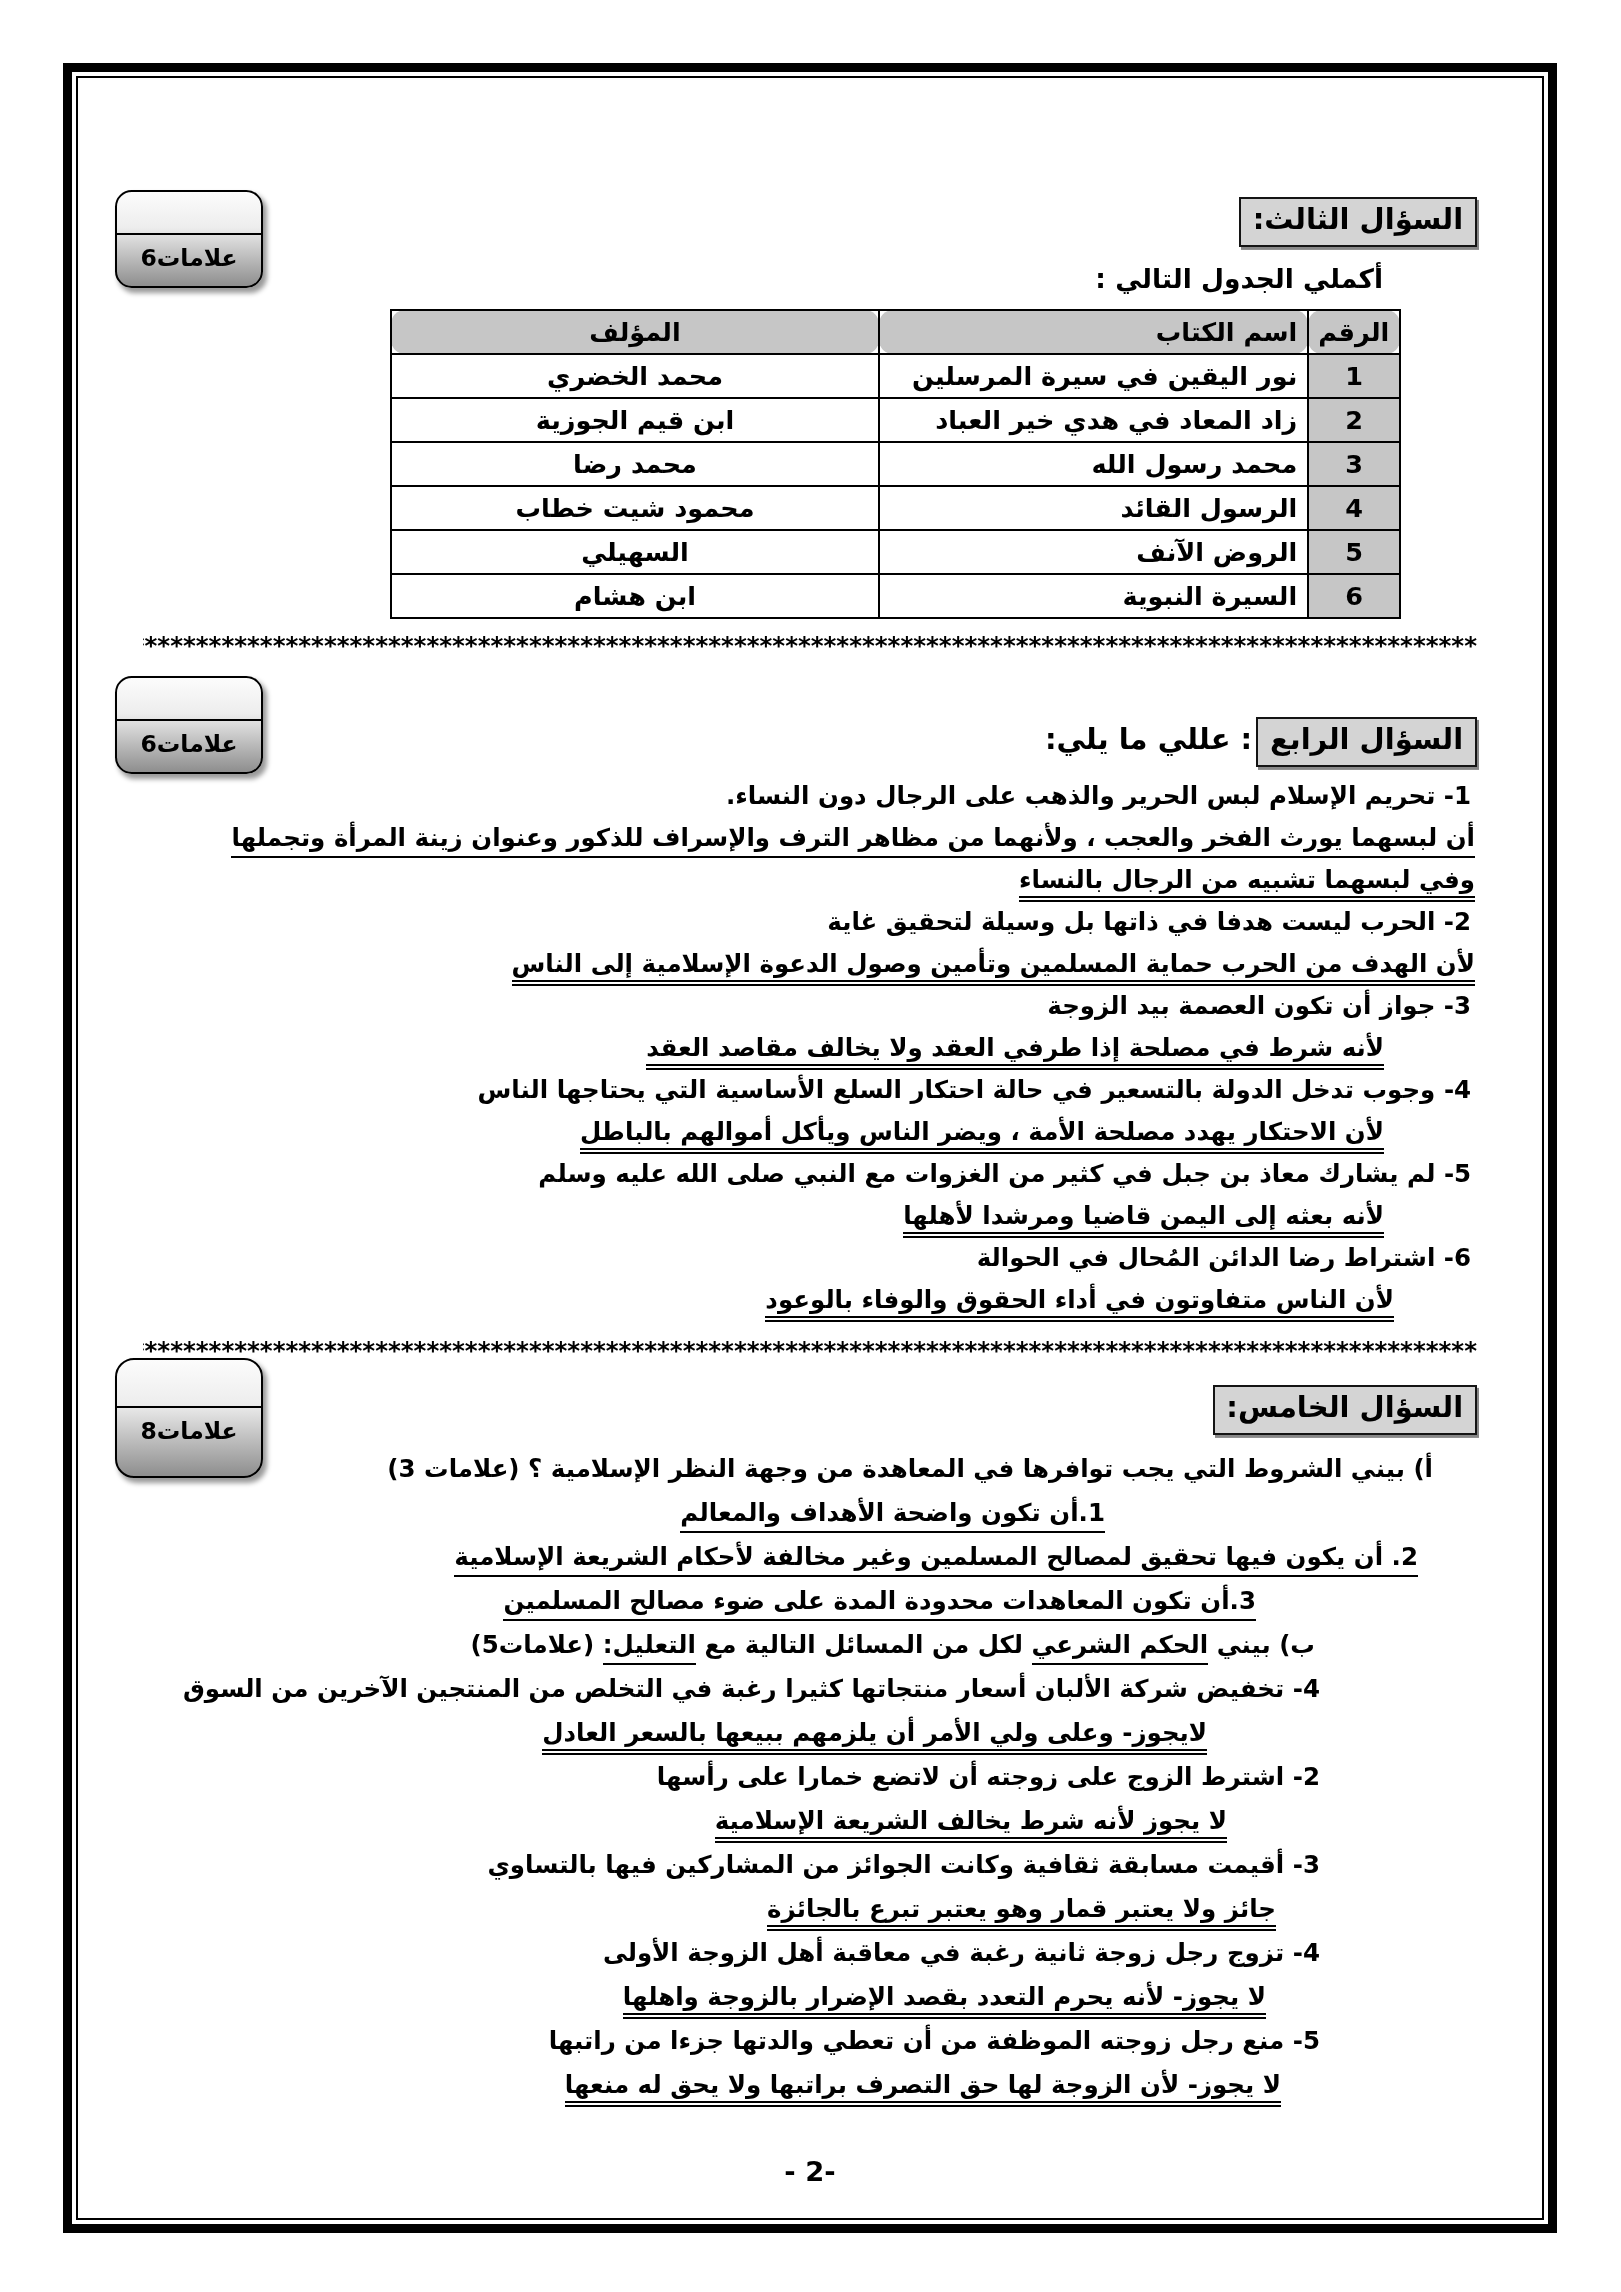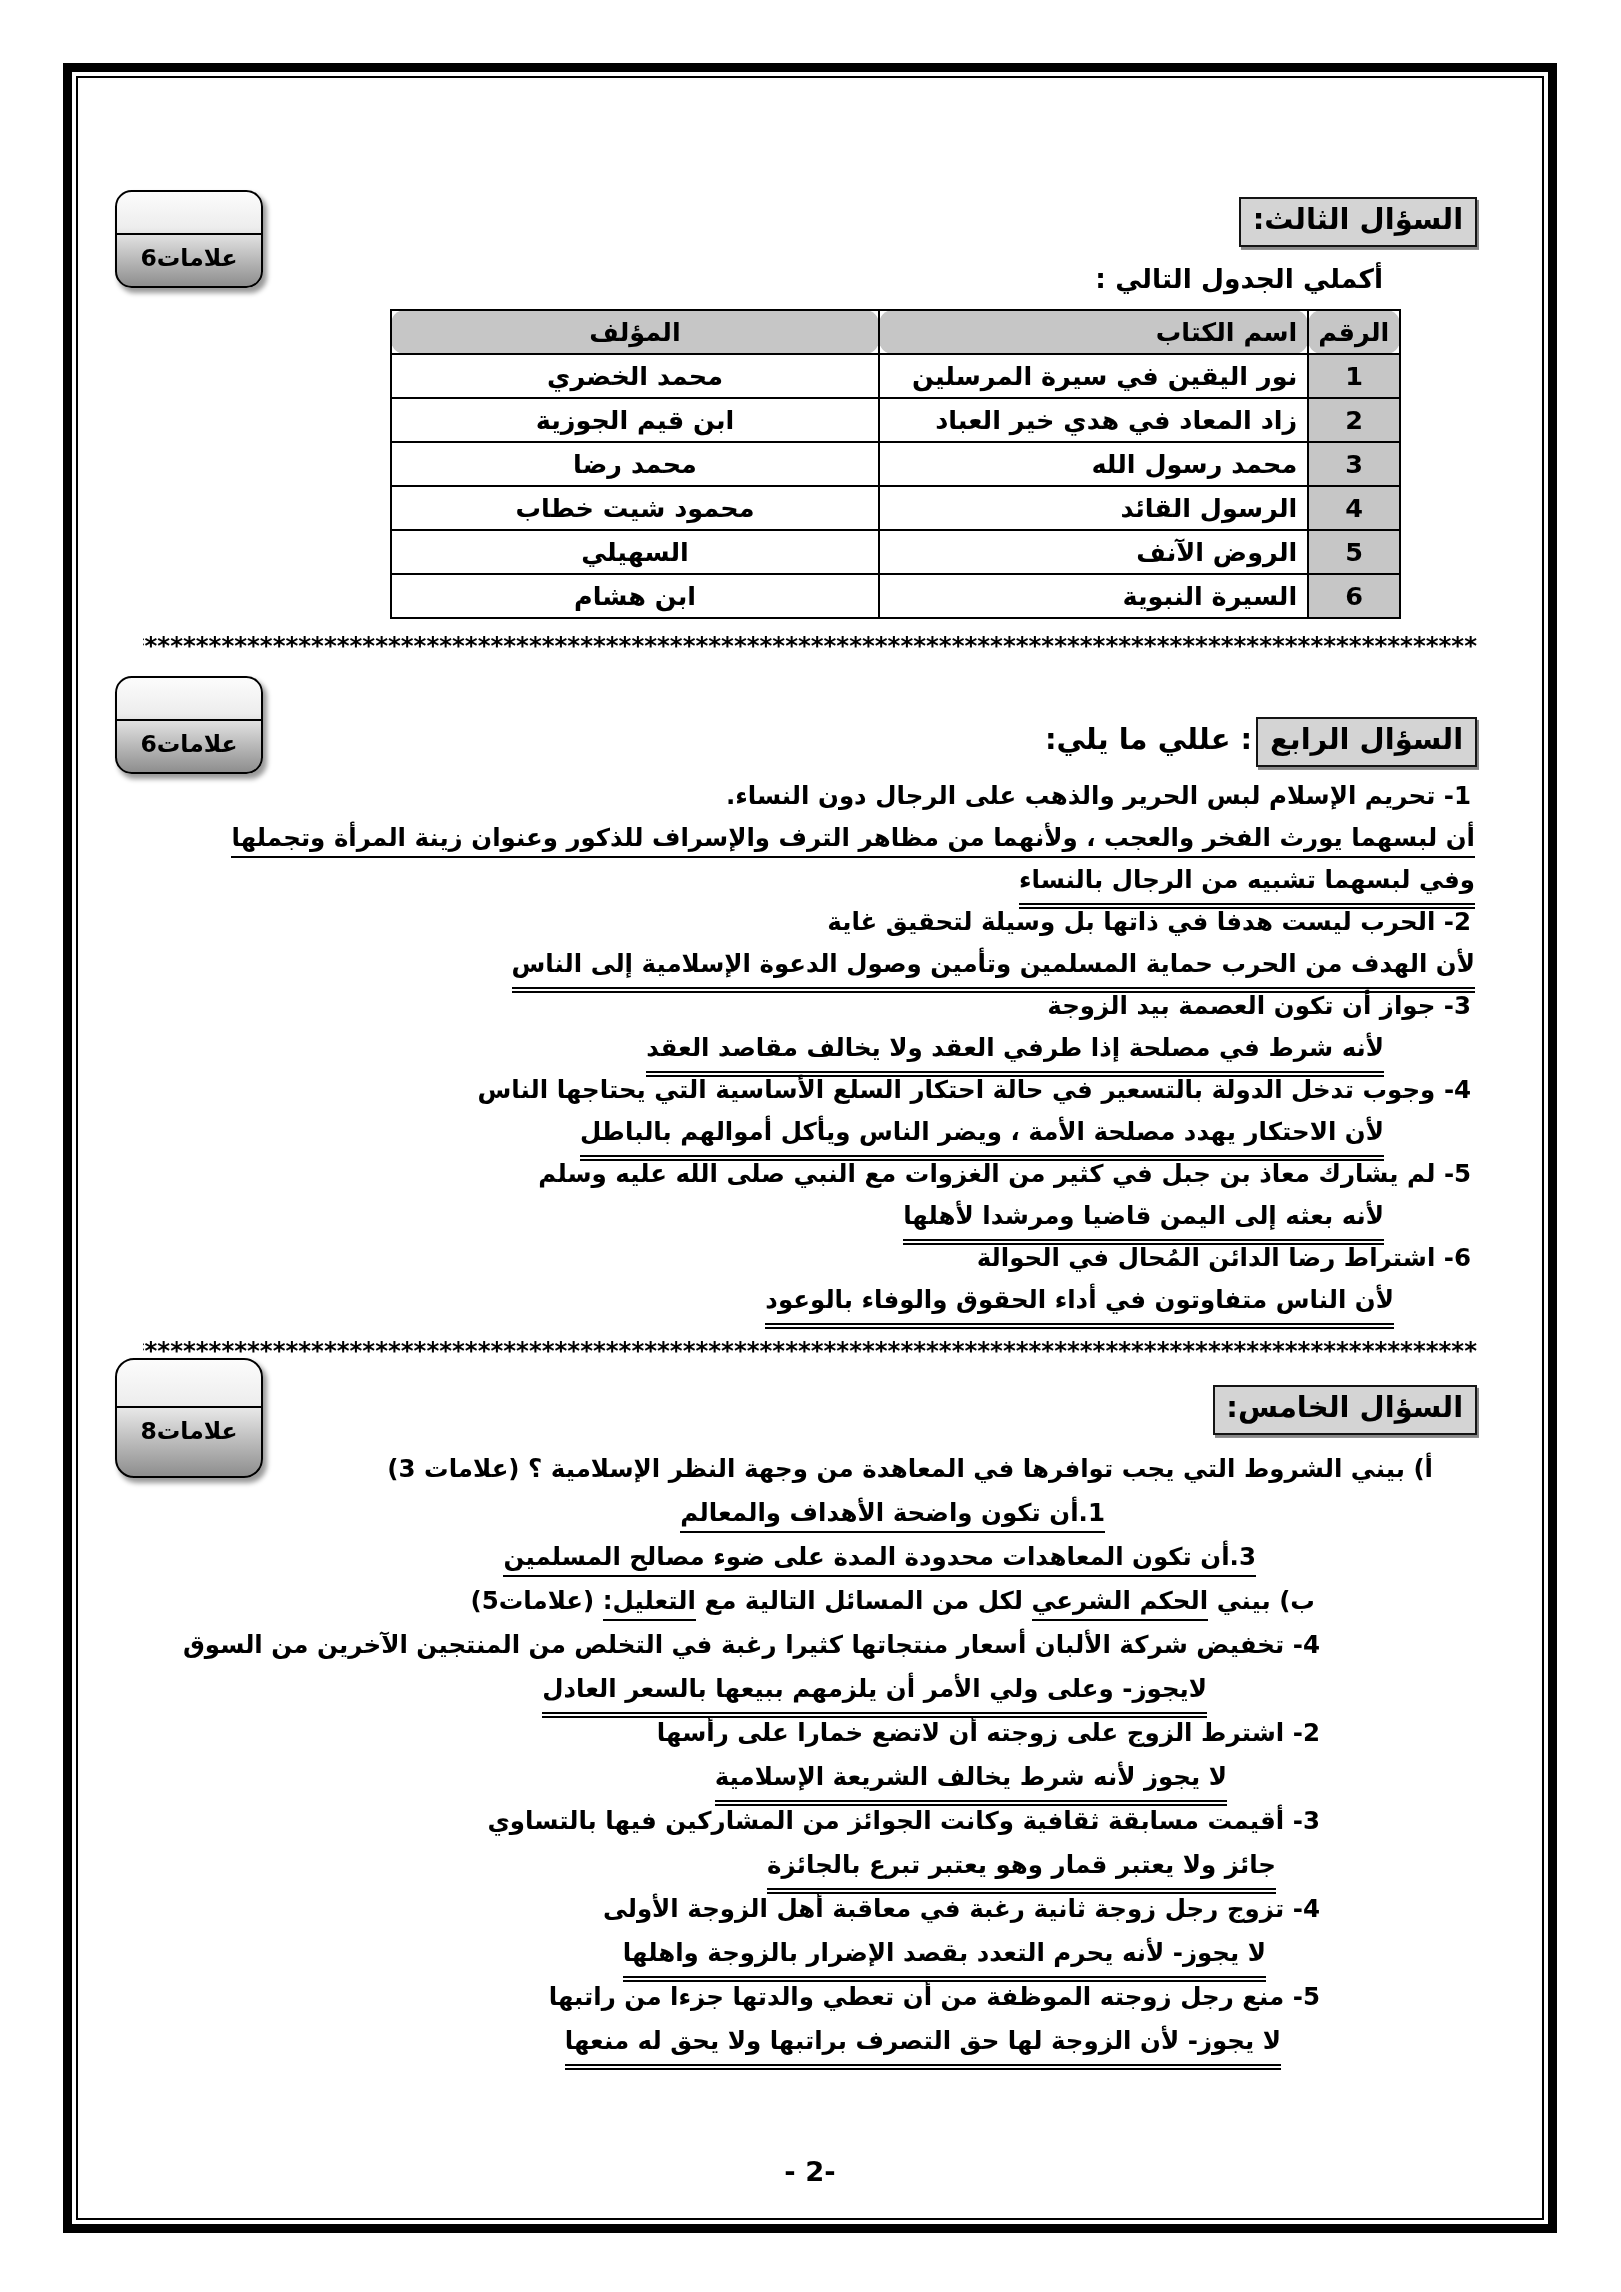--- a/index.html
+++ b/index.html
@@ -40,7 +40,7 @@
   .ql{padding-right:5.9px;}
   .l5{line-height:44px;}
   .u{border-bottom:2.9px solid #000;padding-bottom:4px;}
-  .uu{border-bottom:6.9px double #000;padding-bottom:9px;}
+  .uu{border-bottom:6.9px double #000;padding-bottom:2px;}
   .q4block{margin-top:7.8px;}
   .parta-q{margin-top:11.8px;padding-right:44px;}
 

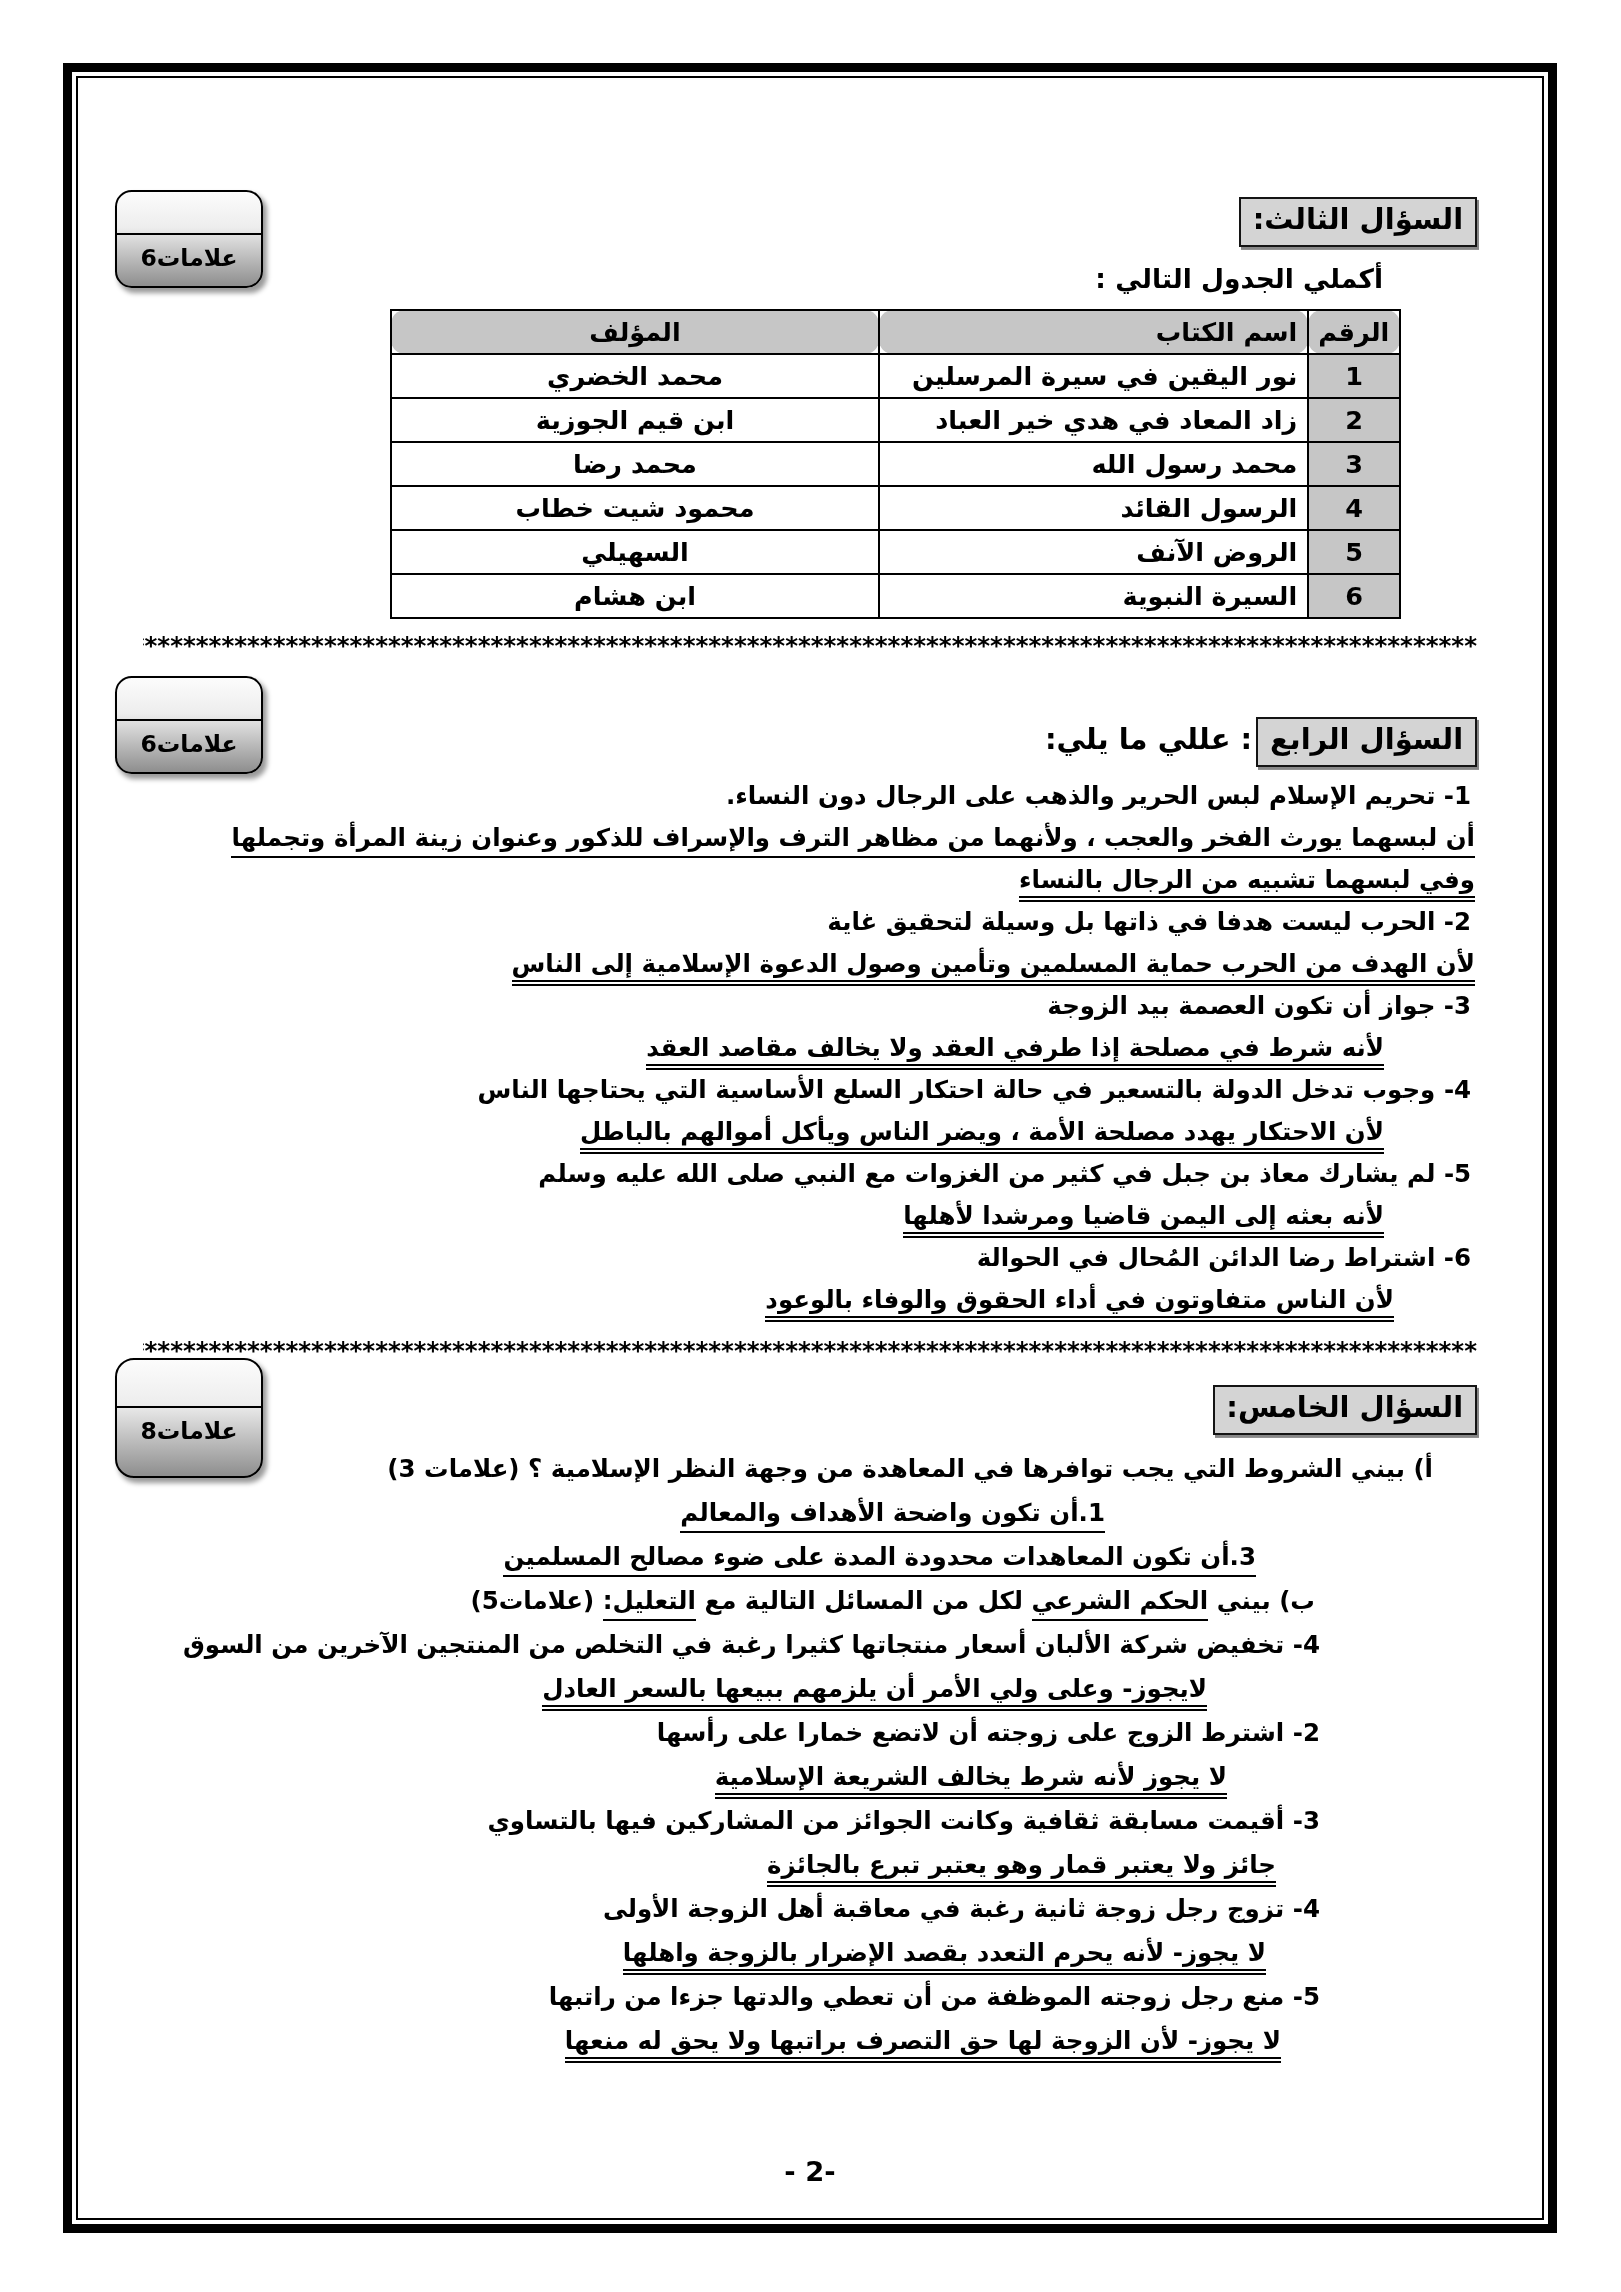--- a/index.html
+++ b/index.html
@@ -155,6 +155,7 @@
       <span>بيني الشروط التي يجب توافرها في المعاهدة من وجهة النظر الإسلامية ؟ (علامات 3)</span>
     </div>
     <div class="line l5" style="padding-right:372px"><span class="u">1.أن تكون واضحة الأهداف والمعالم</span></div>
+    <div class="line l5" style="padding-right:59px"><span class="u">2. أن يكون فيها تحقيق لمصالح المسلمين وغير مخالفة لأحكام الشريعة الإسلامية</span></div>
     <div class="line l5" style="padding-right:221px"><span class="u">3.أن تكون المعاهدات محدودة المدة على ضوء مصالح المسلمين</span></div>
 
     <div class="line l5" style="padding-right:162px">

